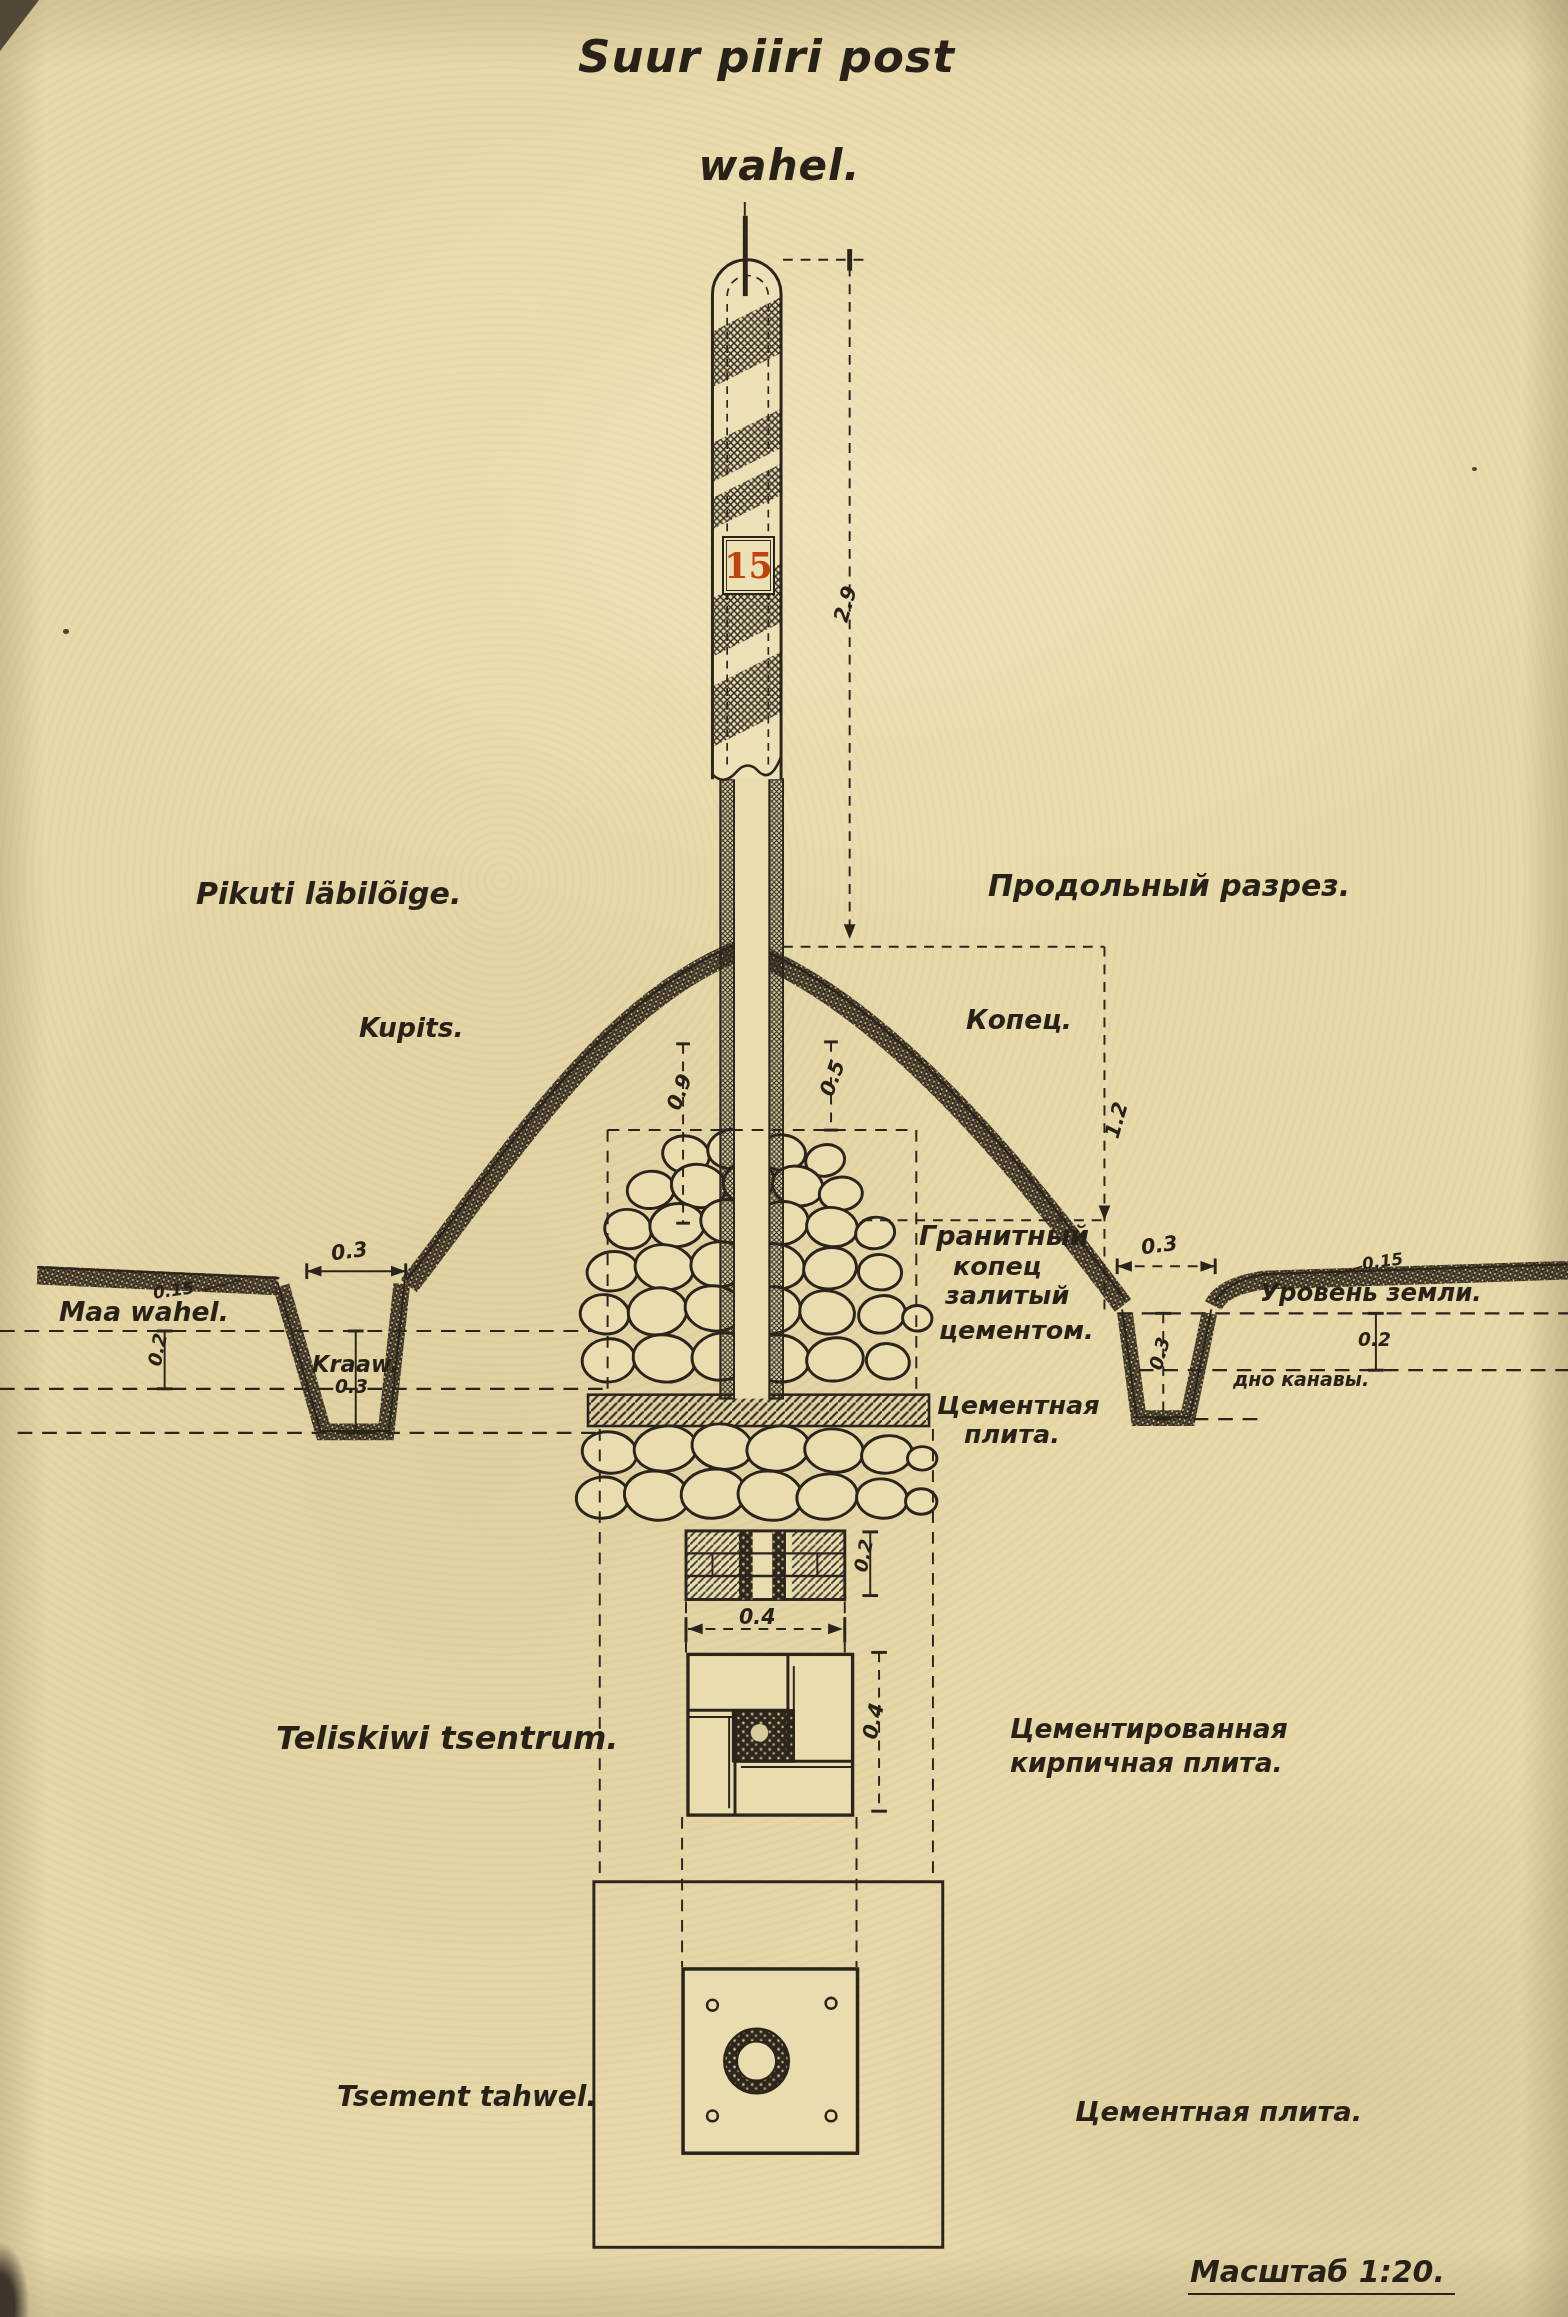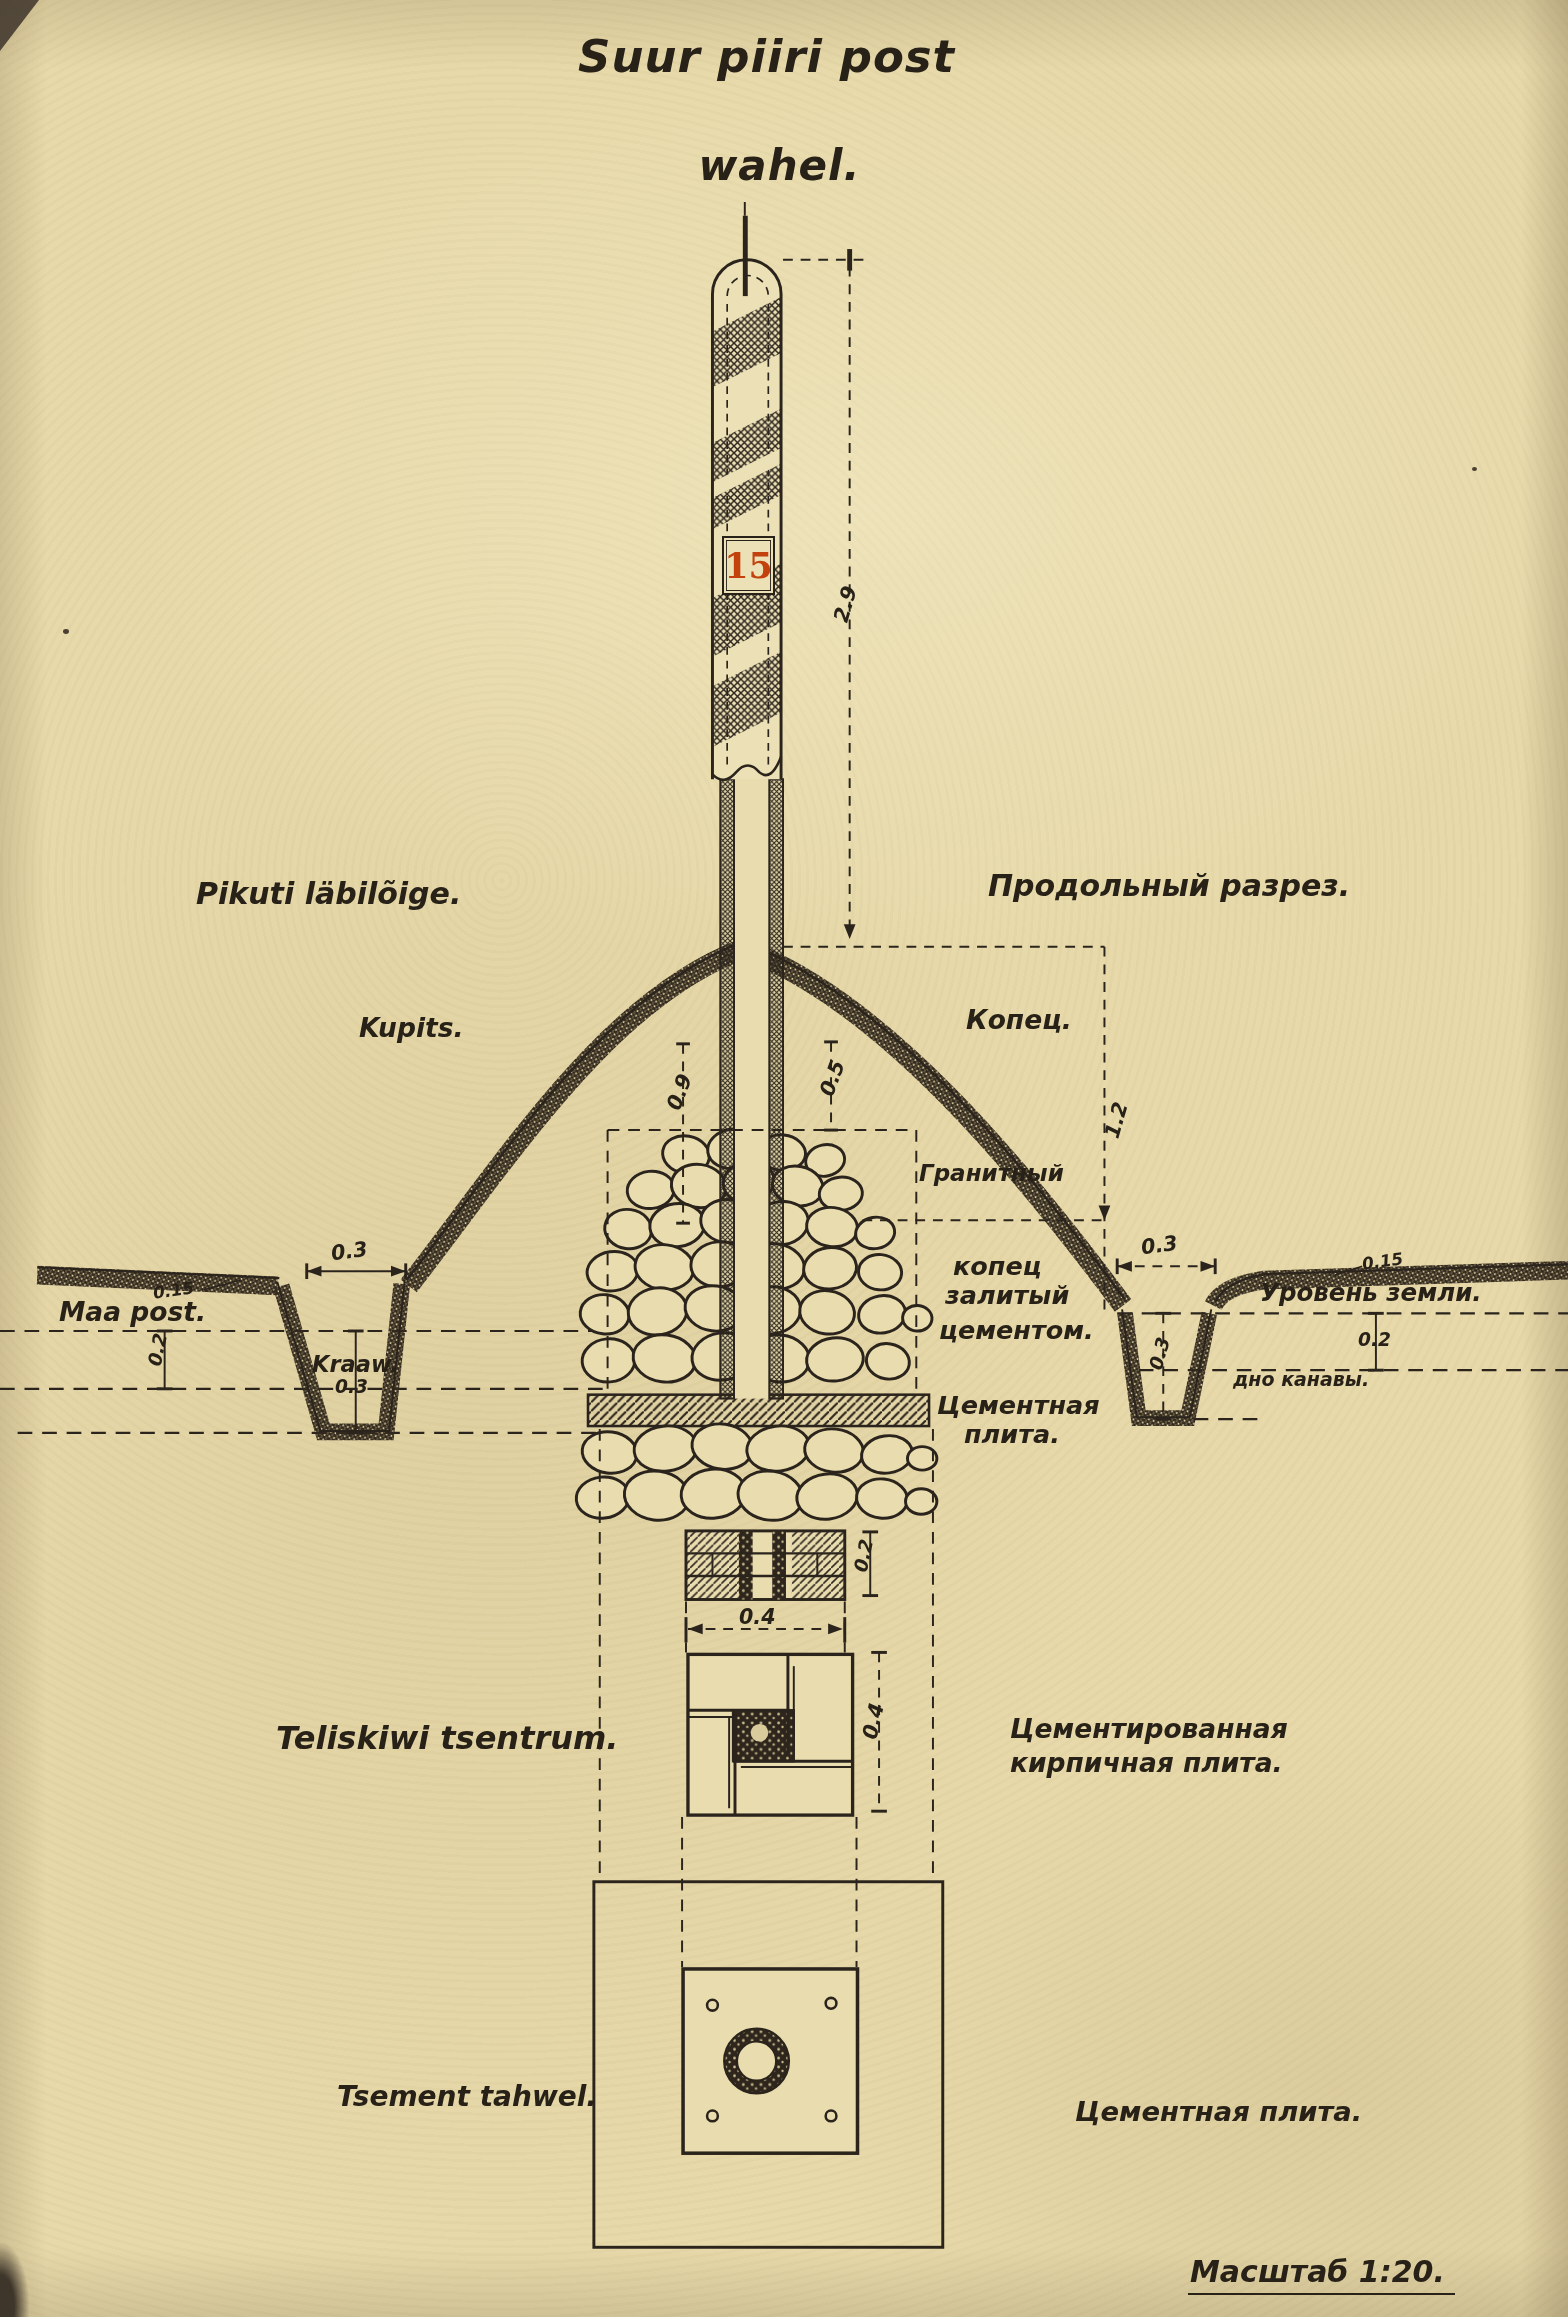--- a/index.html
+++ b/index.html
@@ -308,7 +308,7 @@
   <div class="lbl" style="left:1260px;top:1278px;font-size:24.5px;">Уровень земли.</div>
   <div class="lbl" style="left:1233px;top:1368px;font-size:19px;">дно канавы.</div>
 
-  <div class="lbl" style="left:919px;top:1160px;font-size:23px;">Гранитный</div>
+  <div class="lbl" style="left:919px;top:1220px;font-size:27px;">Гранитный</div>
   <div class="lbl" style="left:953px;top:1251px;font-size:25.5px;">копец</div>
   <div class="lbl" style="left:945px;top:1280px;font-size:25.5px;">залитый</div>
   <div class="lbl" style="left:939px;top:1315px;font-size:25.5px;">цементом.</div>

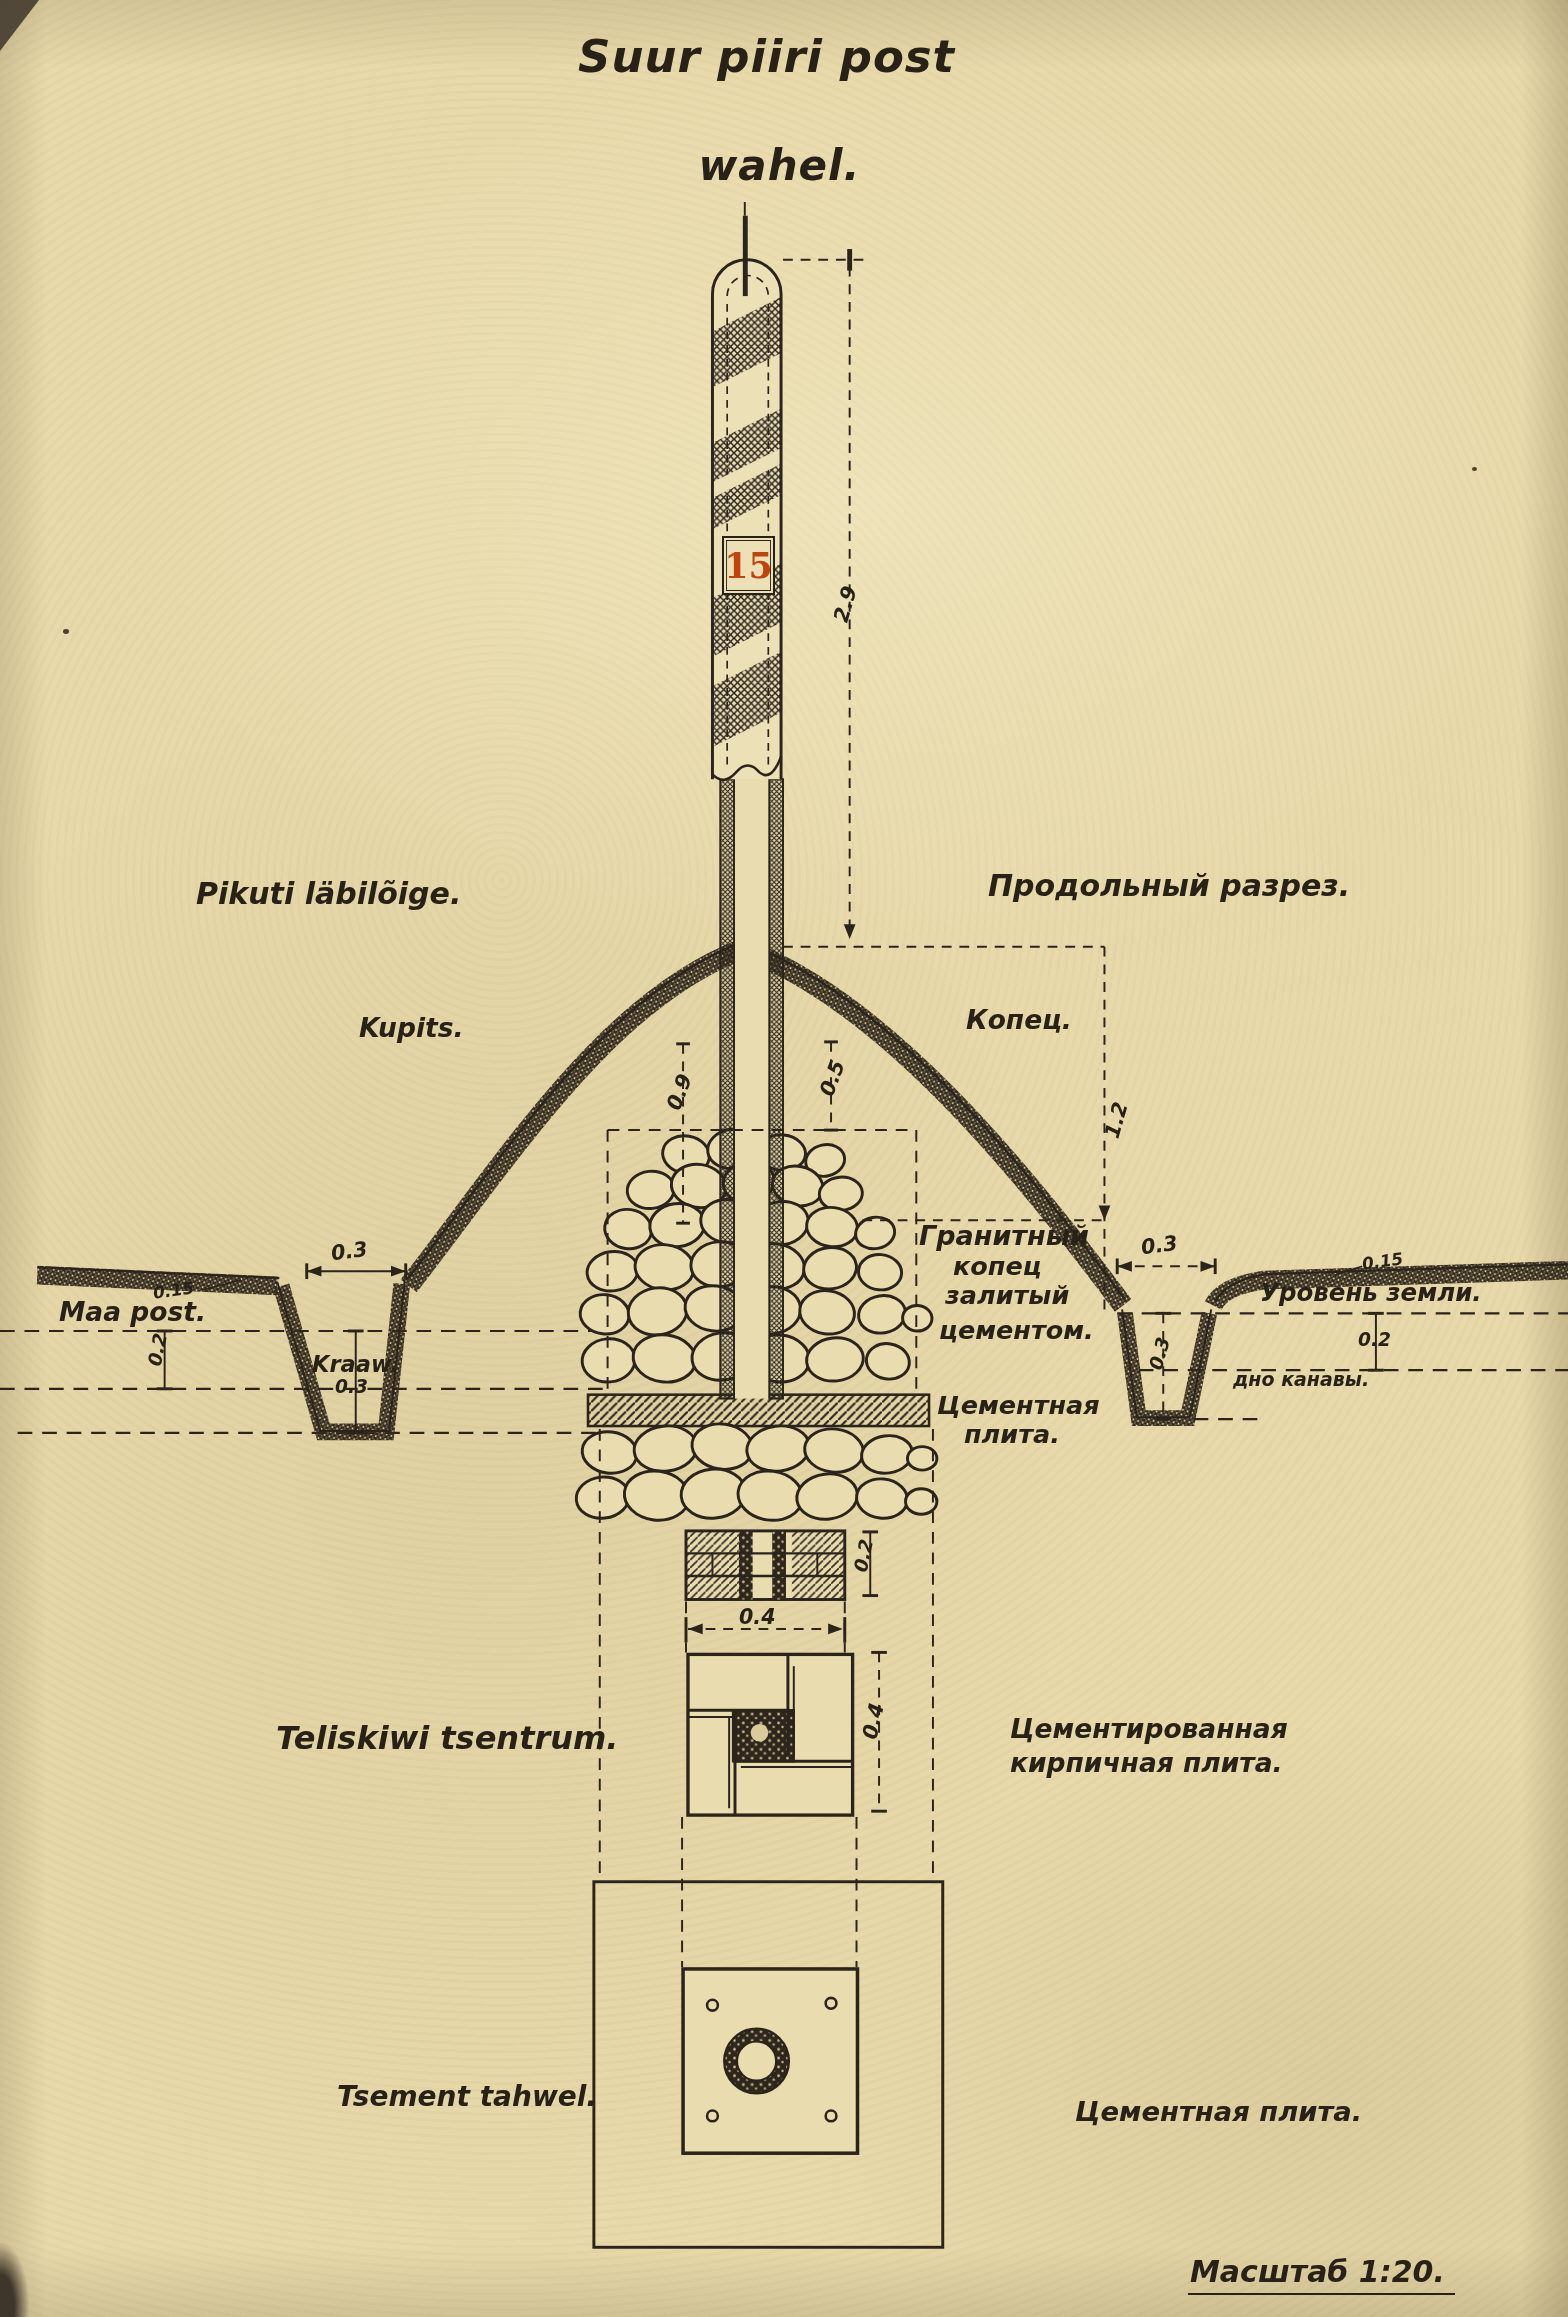--- a/index.html
+++ b/index.html
@@ -303,7 +303,7 @@
   <div class="lbl" style="left:359px;top:1012px;font-size:26.5px;">Kupits.</div>
   <div class="lbl" style="left:966px;top:1004px;font-size:26.5px;">Копец.</div>
 
-  <div class="lbl" style="left:59px;top:1296px;font-size:26.5px;">Maa post.</div>
+  <div class="lbl" style="left:59px;top:1296px;font-size:26.5px;">Maa wahel.</div>
   <div class="lbl" style="left:312px;top:1351px;font-size:22.5px;">Kraaw.</div>
   <div class="lbl" style="left:1260px;top:1278px;font-size:24.5px;">Уровень земли.</div>
   <div class="lbl" style="left:1233px;top:1368px;font-size:19px;">дно канавы.</div>

